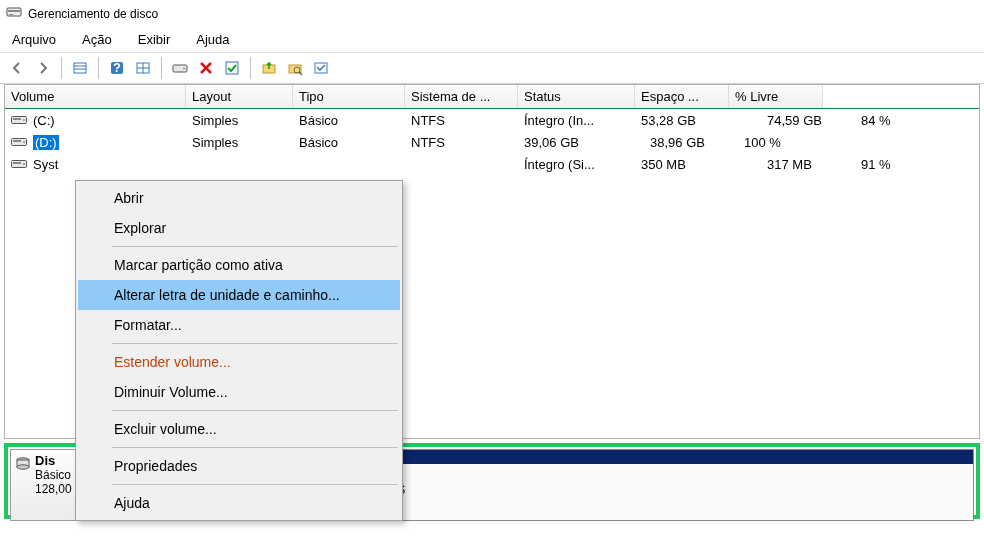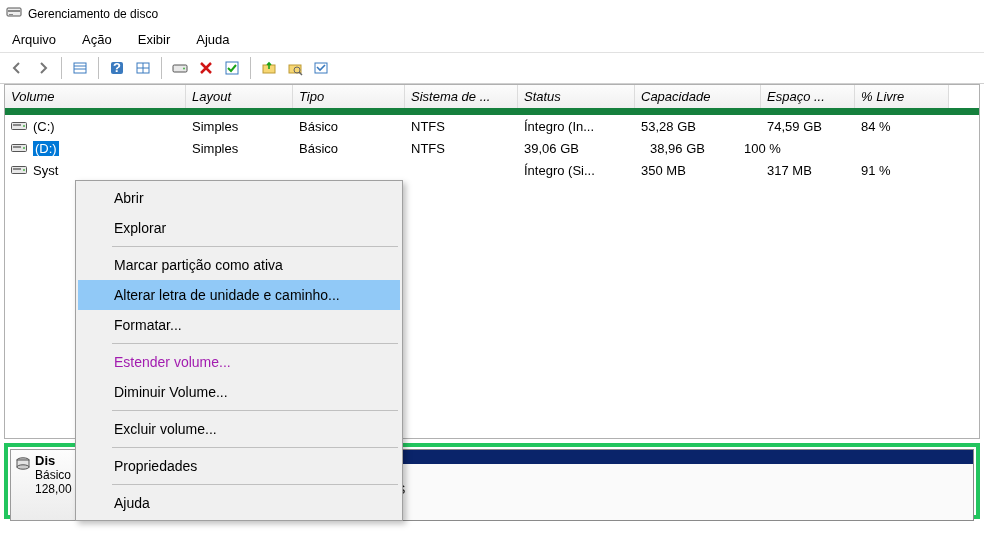--- a/index.html
+++ b/index.html
@@ -22,7 +22,7 @@
 
 
 .table-wrap { border:1px solid #b0b0b0; margin:0 4px; height:355px; position:relative; background:#fff; }
-.thead { display:flex; background:#fff; border-bottom:7px solid #15803d; user-select:none;font-style:italic; }
+.thead { display:flex; background:#fff; border-bottom:1px solid #15803d; user-select:none; }
 .th { padding:4px 6px; font-weight:400; border-right:1px solid #dcdcdc; white-space:nowrap; overflow:hidden; text-overflow:ellipsis; background:linear-gradient(#fcfcfc,#f0f0f0); }
 .tbody { }
 .trow { display:flex; height:22px; align-items:center; }

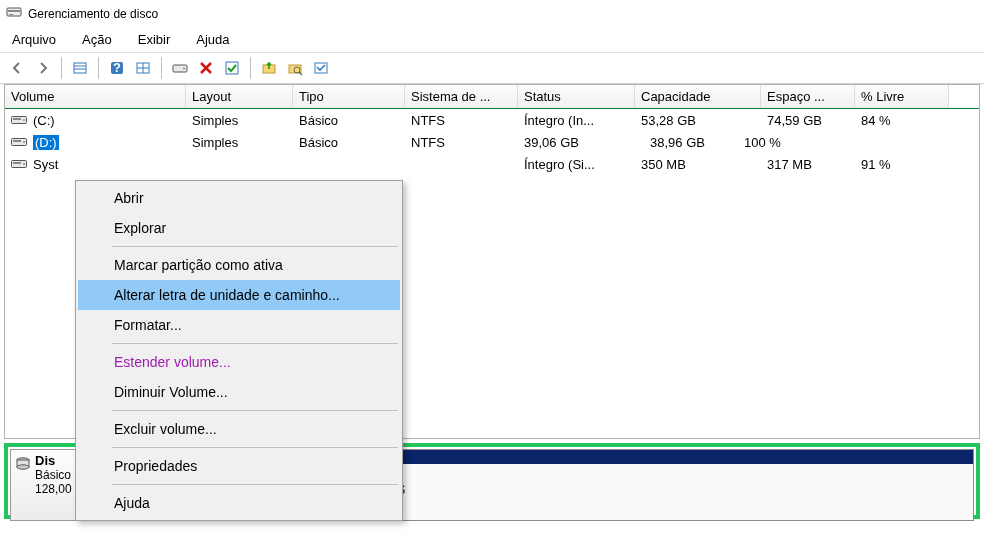--- a/index.html
+++ b/index.html
@@ -157,7 +157,6 @@
     <div class="th c2">Tipo</div>
     <div class="th c3">Sistema de ...</div>
     <div class="th c4">Status</div>
-    <div class="th c5">Capacidade</div>
     <div class="th c6">Espaço ...</div>
     <div class="th c7">% Livre</div>
   </div>

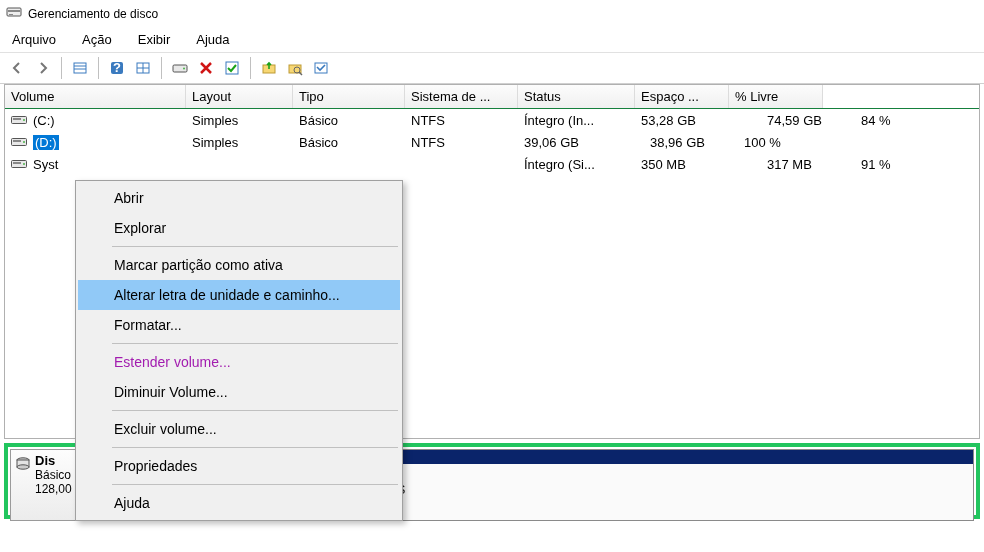--- a/index.html
+++ b/index.html
@@ -52,7 +52,7 @@
 .context-menu { position:absolute; left:75px; top:180px; width:328px; background:#f0f0f0; border:1px solid #a0a0a0; box-shadow:3px 3px 6px rgba(0,0,0,.25); padding:2px; z-index:100; }
 .context-menu .gutter { position:absolute; left:2px; top:2px; bottom:2px; width:28px; background:#f0f0f0; }
 .context-menu .cm-item { position:relative; padding:7px 16px 7px 36px; cursor:default; font-size:14px; }
-.context-menu .cm-item.disabled { color:#a21caf; }
+.context-menu .cm-item.disabled { color:#c2410c; }
 .context-menu .cm-item.highlight { background:#91c9f7; }
 .context-menu .cm-sep { height:1px; background:#c0c0c0; margin:3px 2px 3px 34px; }
 </style>

